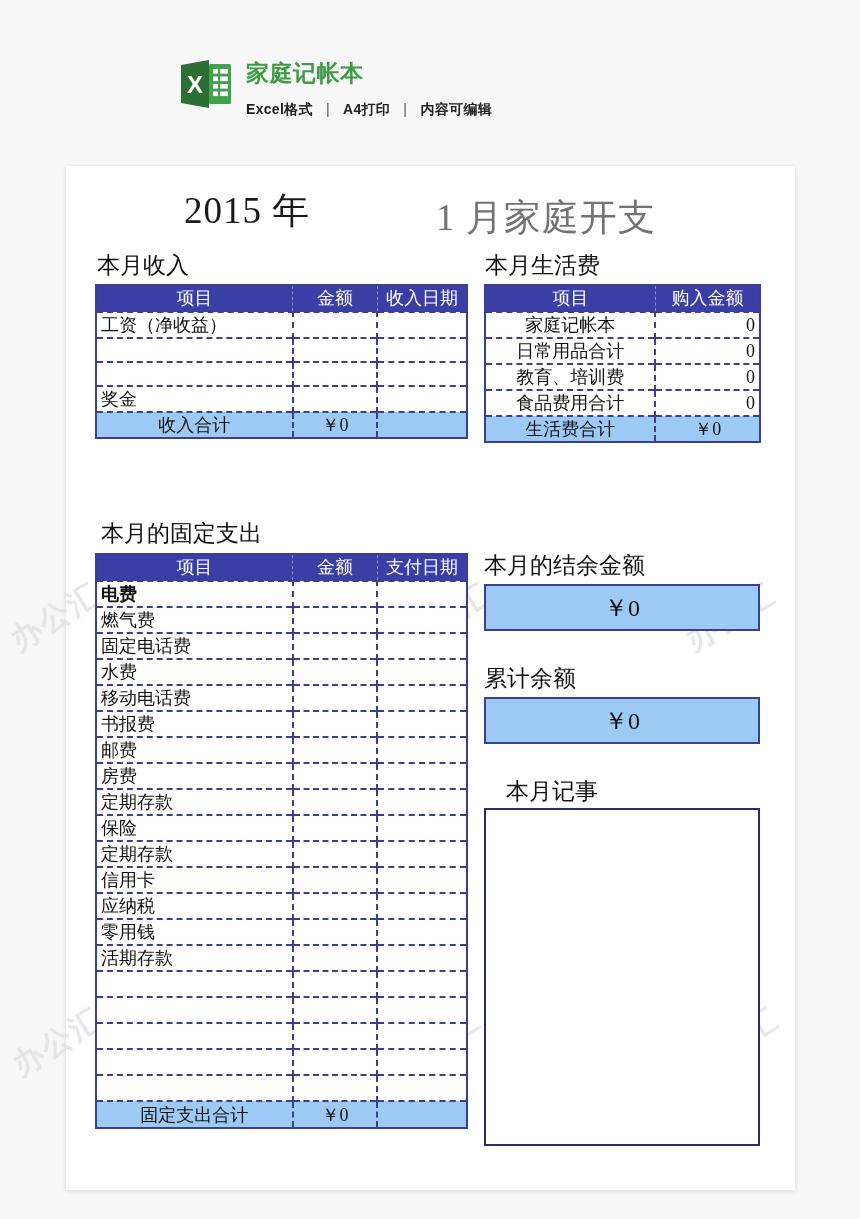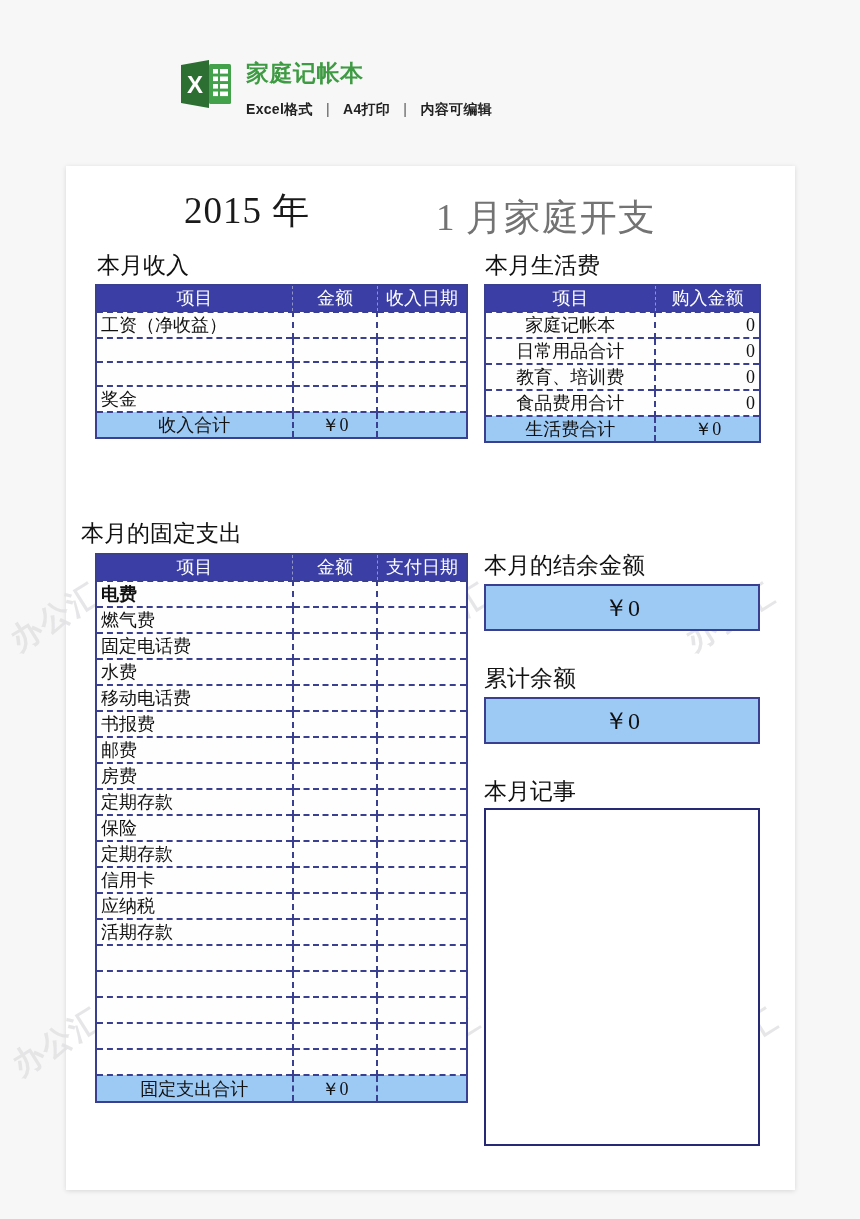--- a/index.html
+++ b/index.html
@@ -218,7 +218,7 @@
       </table>
     </div>
 
-    <div class="sec-h" style="left:15px; top:352px;">本月的固定支出</div>
+    <div class="sec-h" style="left:35px; top:352px;">本月的固定支出</div>
     <div class="tbl" style="left:29px; top:387px; width:373px;">
       <table>
         <colgroup>

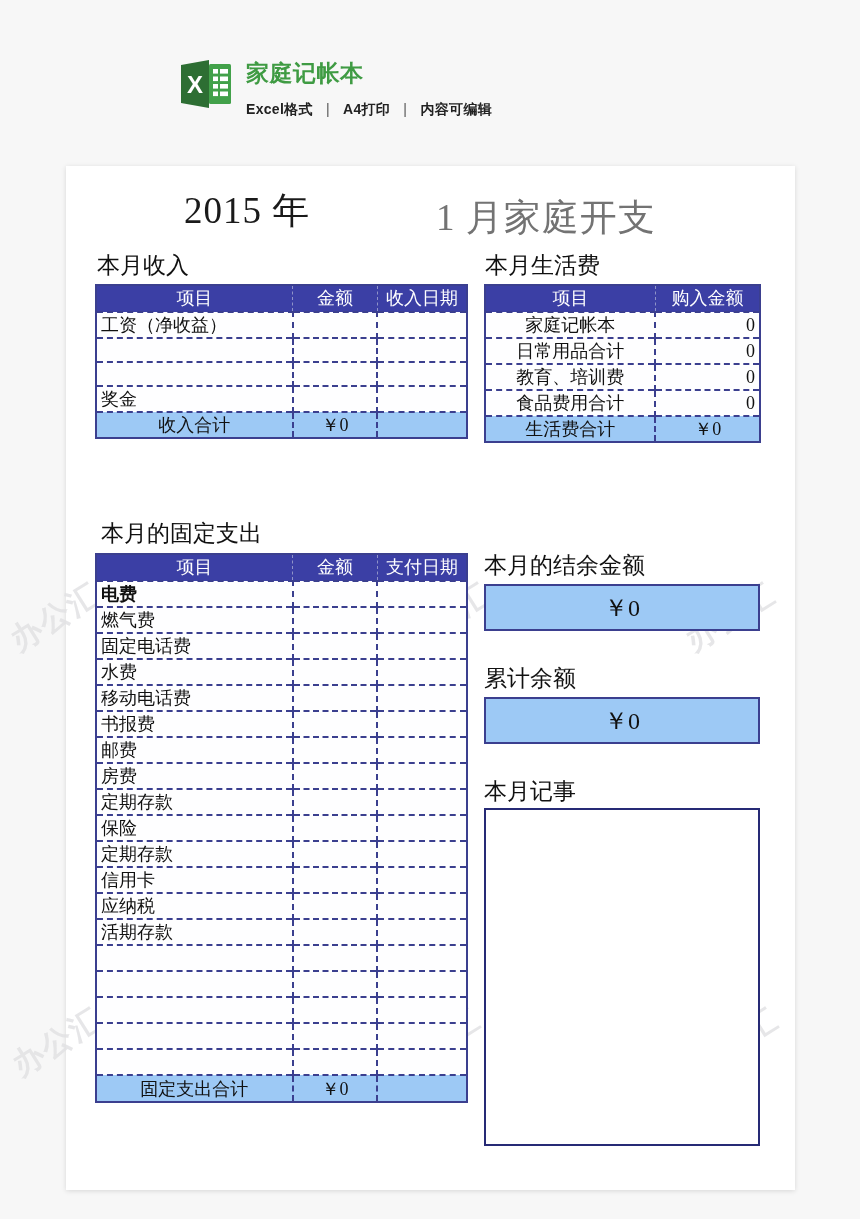--- a/index.html
+++ b/index.html
@@ -344,7 +344,7 @@
     <div class="sec-h" style="left:418px; top:497px;">累计余额</div>
     <div class="valbox" style="left:418px; top:531px; width:276px; height:47px;">￥0</div>
 
-    <div class="sec-h" style="left:418px; top:610px;">本月记事</div>
+    <div class="sec-h" style="left:440px; top:610px;">本月记事</div>
     <div class="notebox" style="left:418px; top:642px; width:276px; height:338px;"></div>
 
   </div>

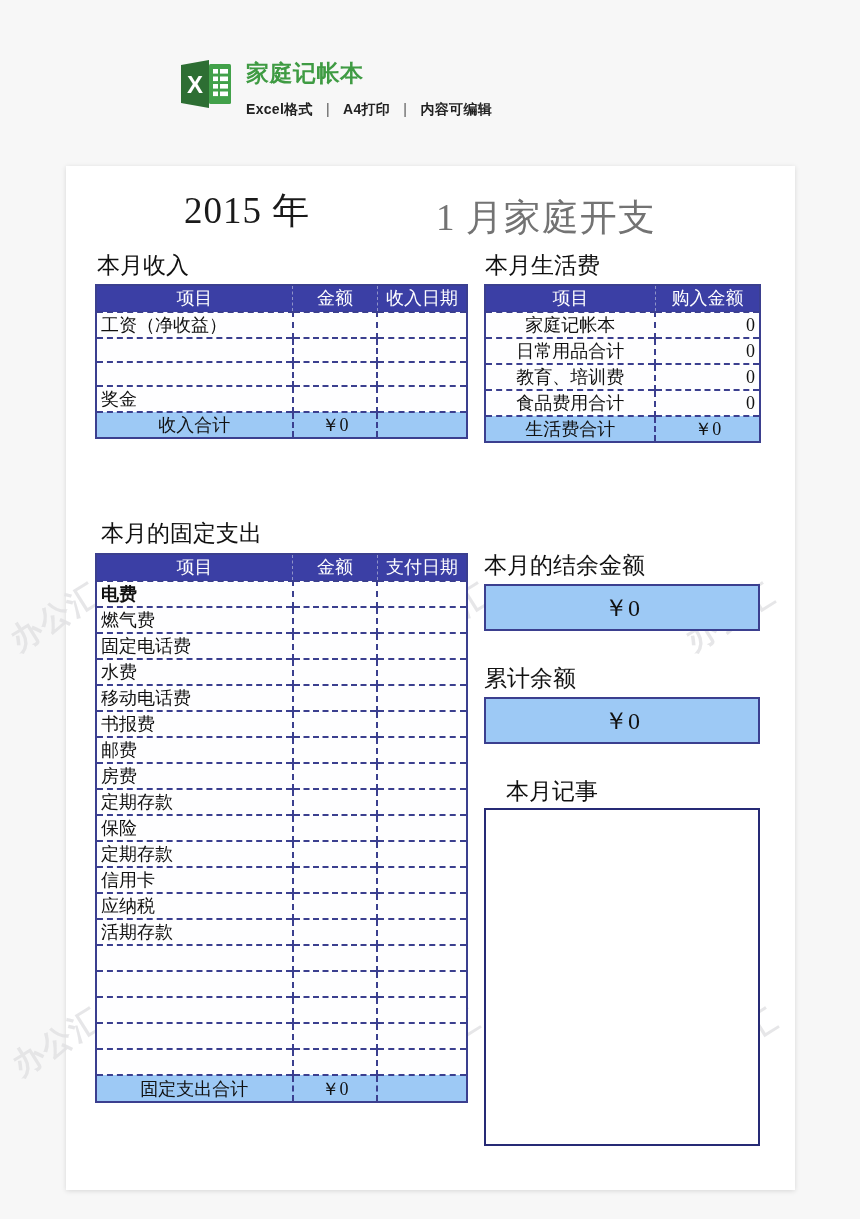--- a/index.html
+++ b/index.html
@@ -300,6 +300,11 @@
               <td class="c-al"></td>
             </tr>
             <tr style="height: 26px;">
+              <td>零用钱</td>
+              <td class="r-al"></td>
+              <td class="c-al"></td>
+            </tr>
+            <tr style="height: 26px;">
               <td>活期存款</td>
               <td class="r-al"></td>
               <td class="c-al"></td>

